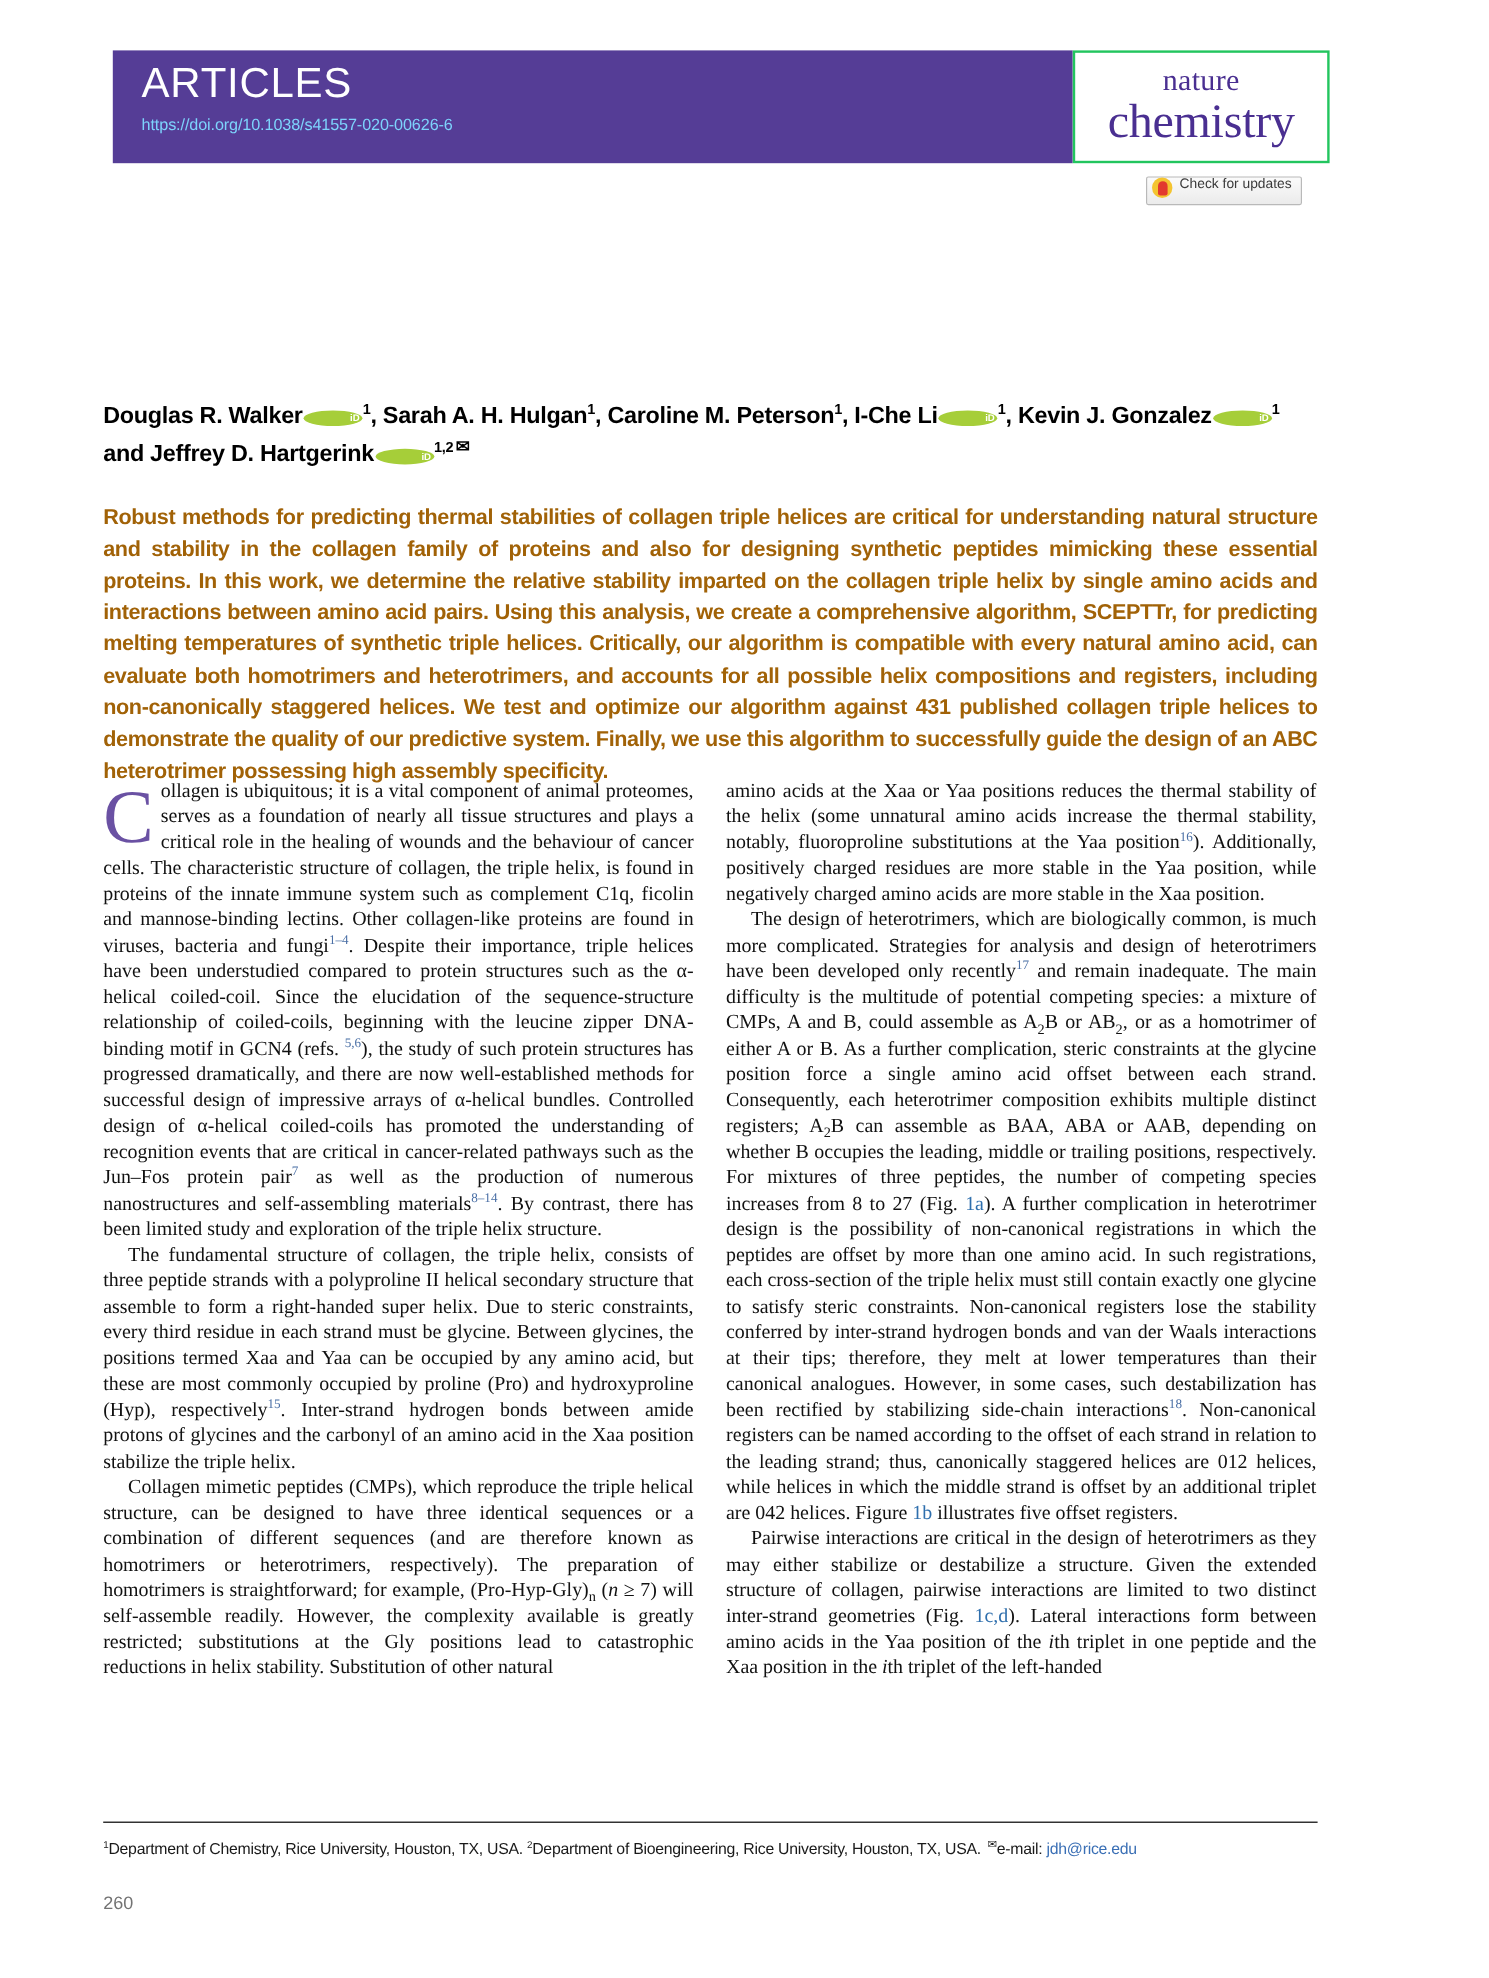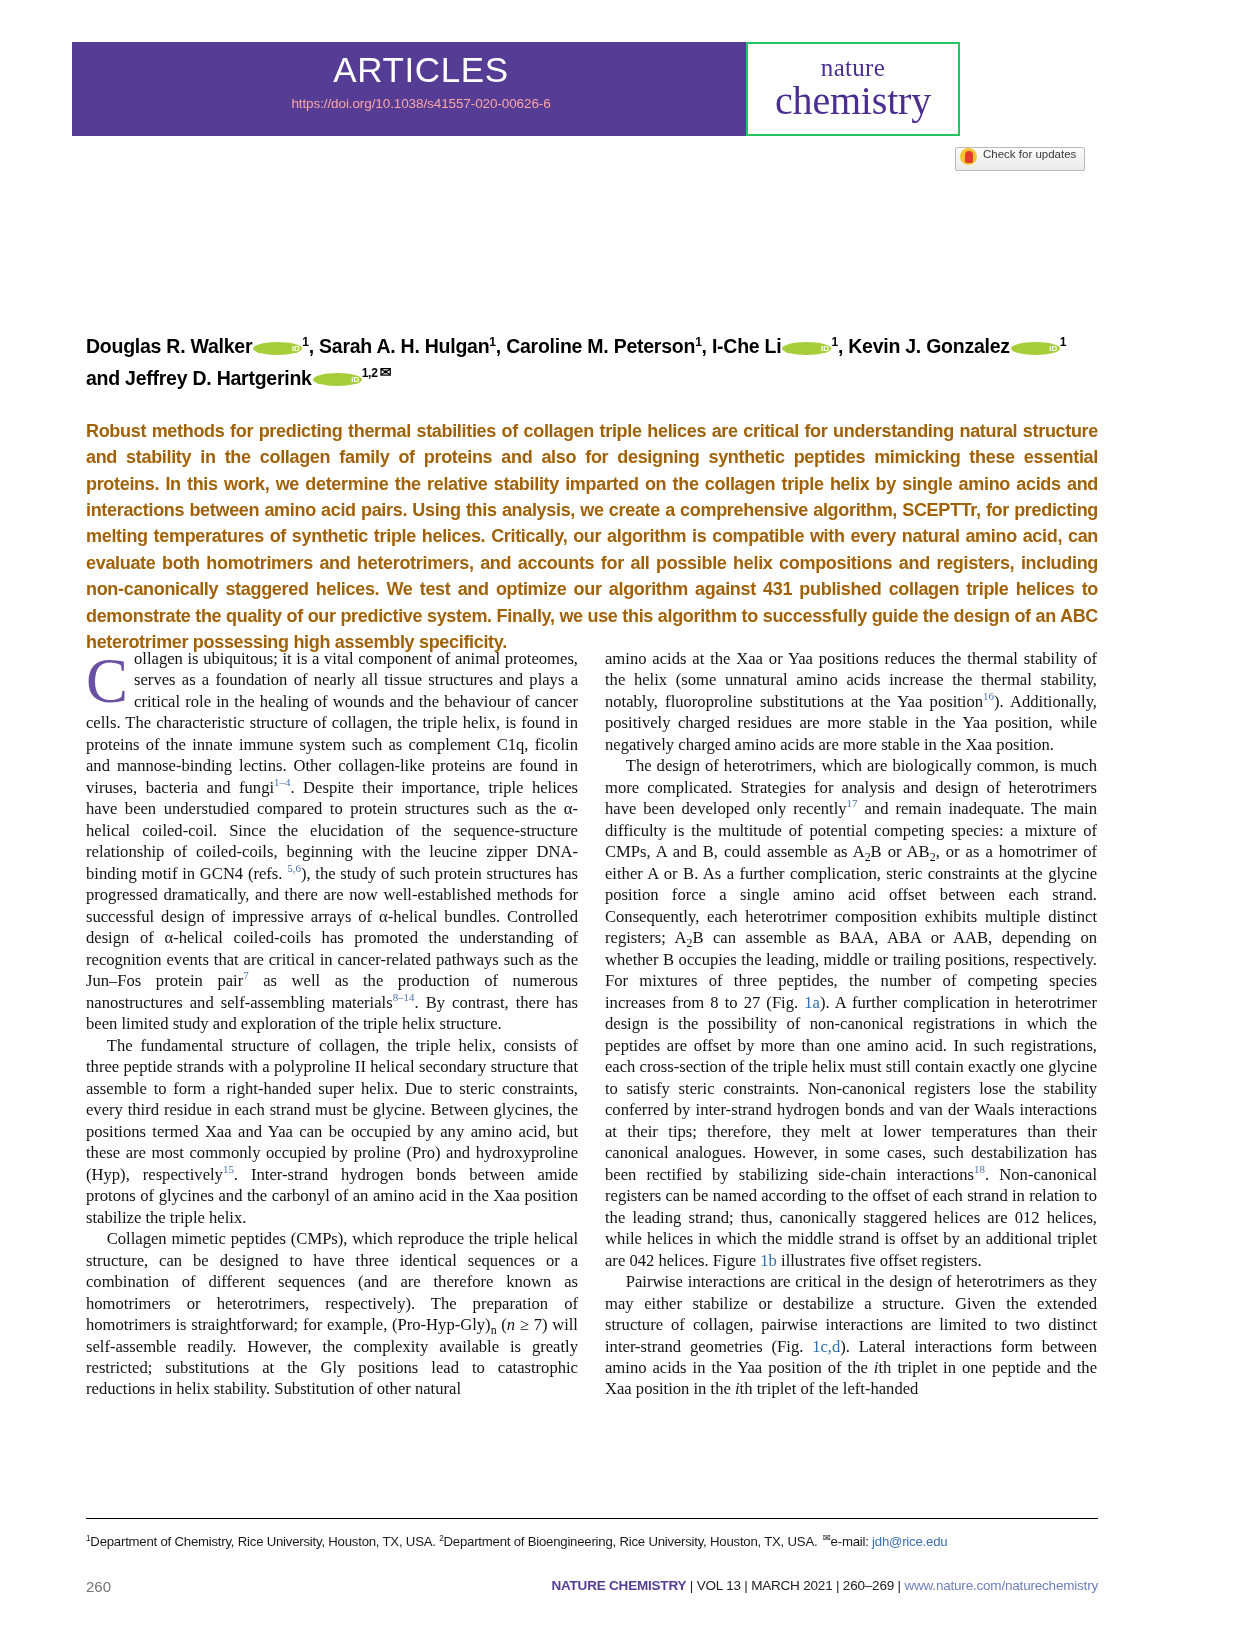--- a/index.html
+++ b/index.html
@@ -27,13 +27,12 @@
   
   .masthead {
     position: absolute;
-    left: 72px;
+    left: 94px;
     top: 42px;
-    width: 888px;
+    width: 1014px;
     height: 94px;
     display: flex;
     align-items: stretch;
-    text-align: center;
   }
   .masthead-left {
     background: #553d96;

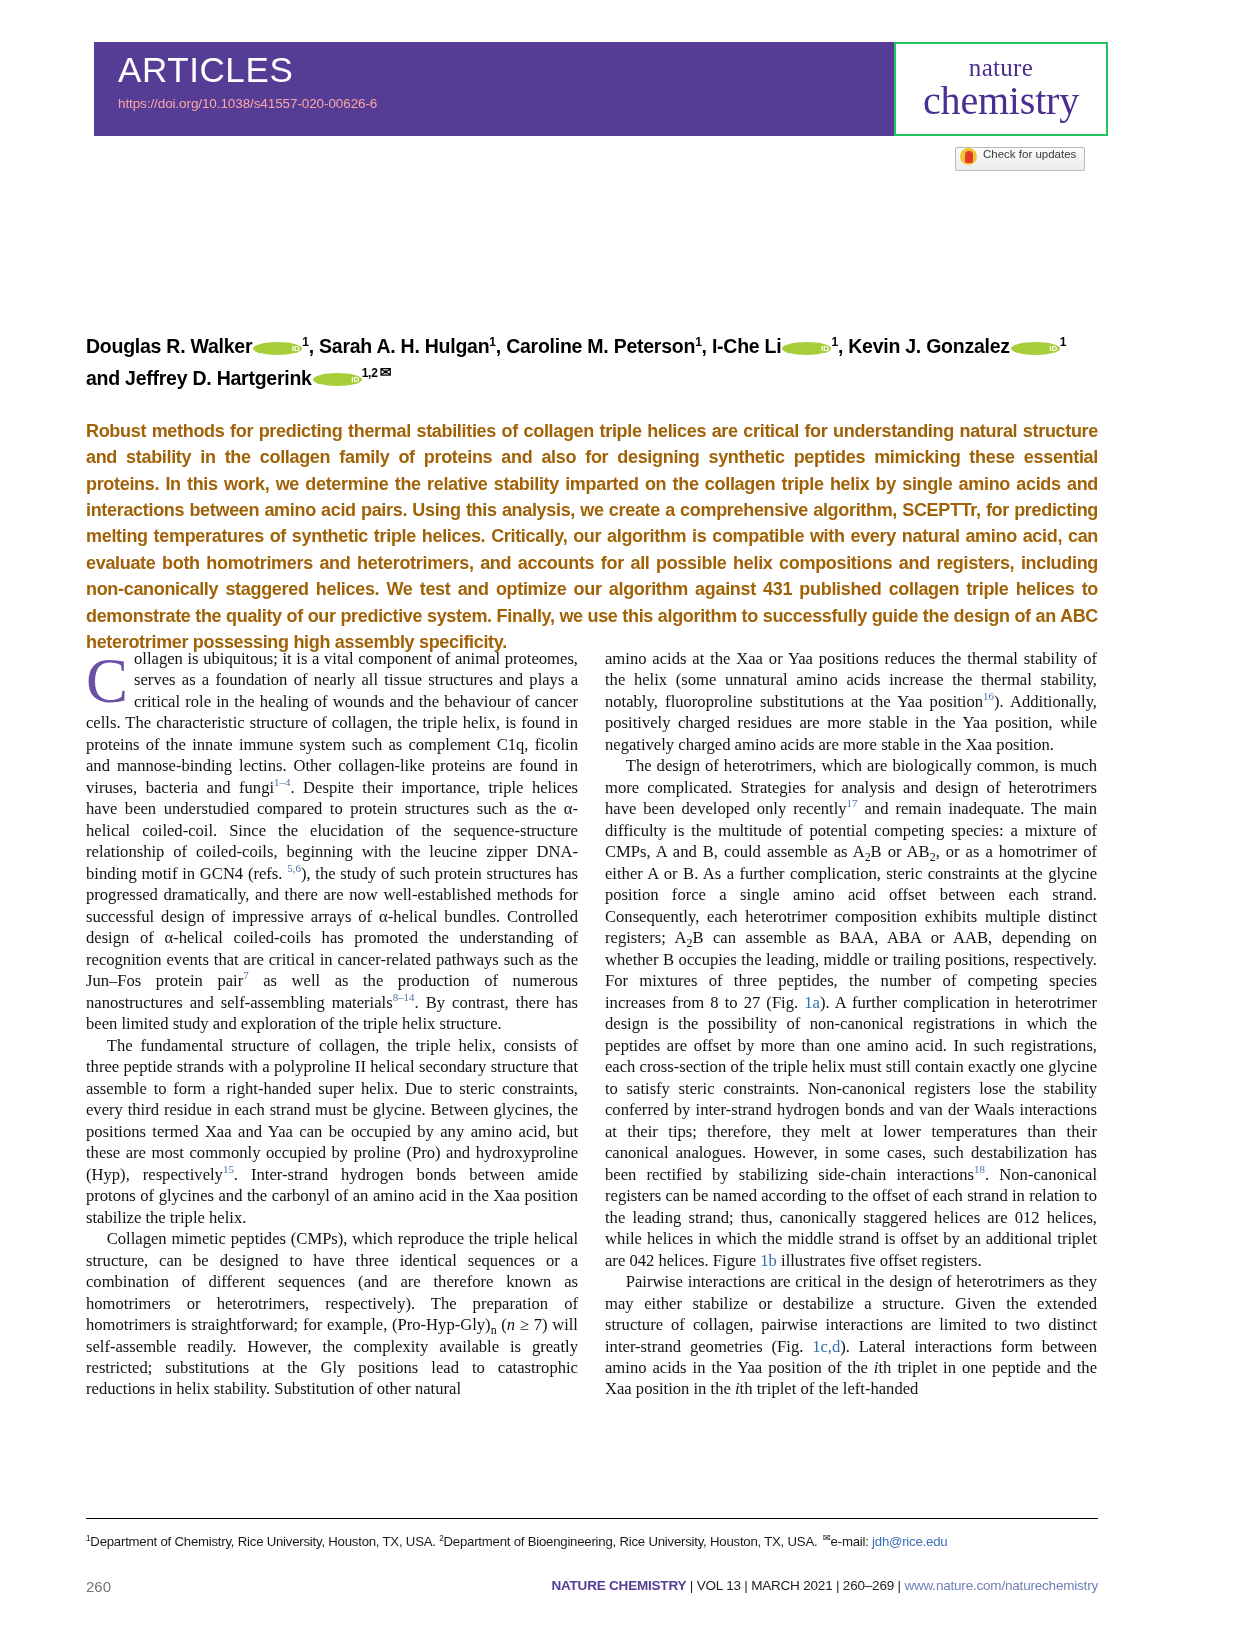--- a/index.html
+++ b/index.html
@@ -51,7 +51,7 @@
   .doi-line {
     font-family: "Liberation Sans", sans-serif;
     font-size: 13.5px;
-    color: #fca5a5;
+    color: #7dd3fc;
     margin-top: 7px;
     letter-spacing: -0.1px;
   }

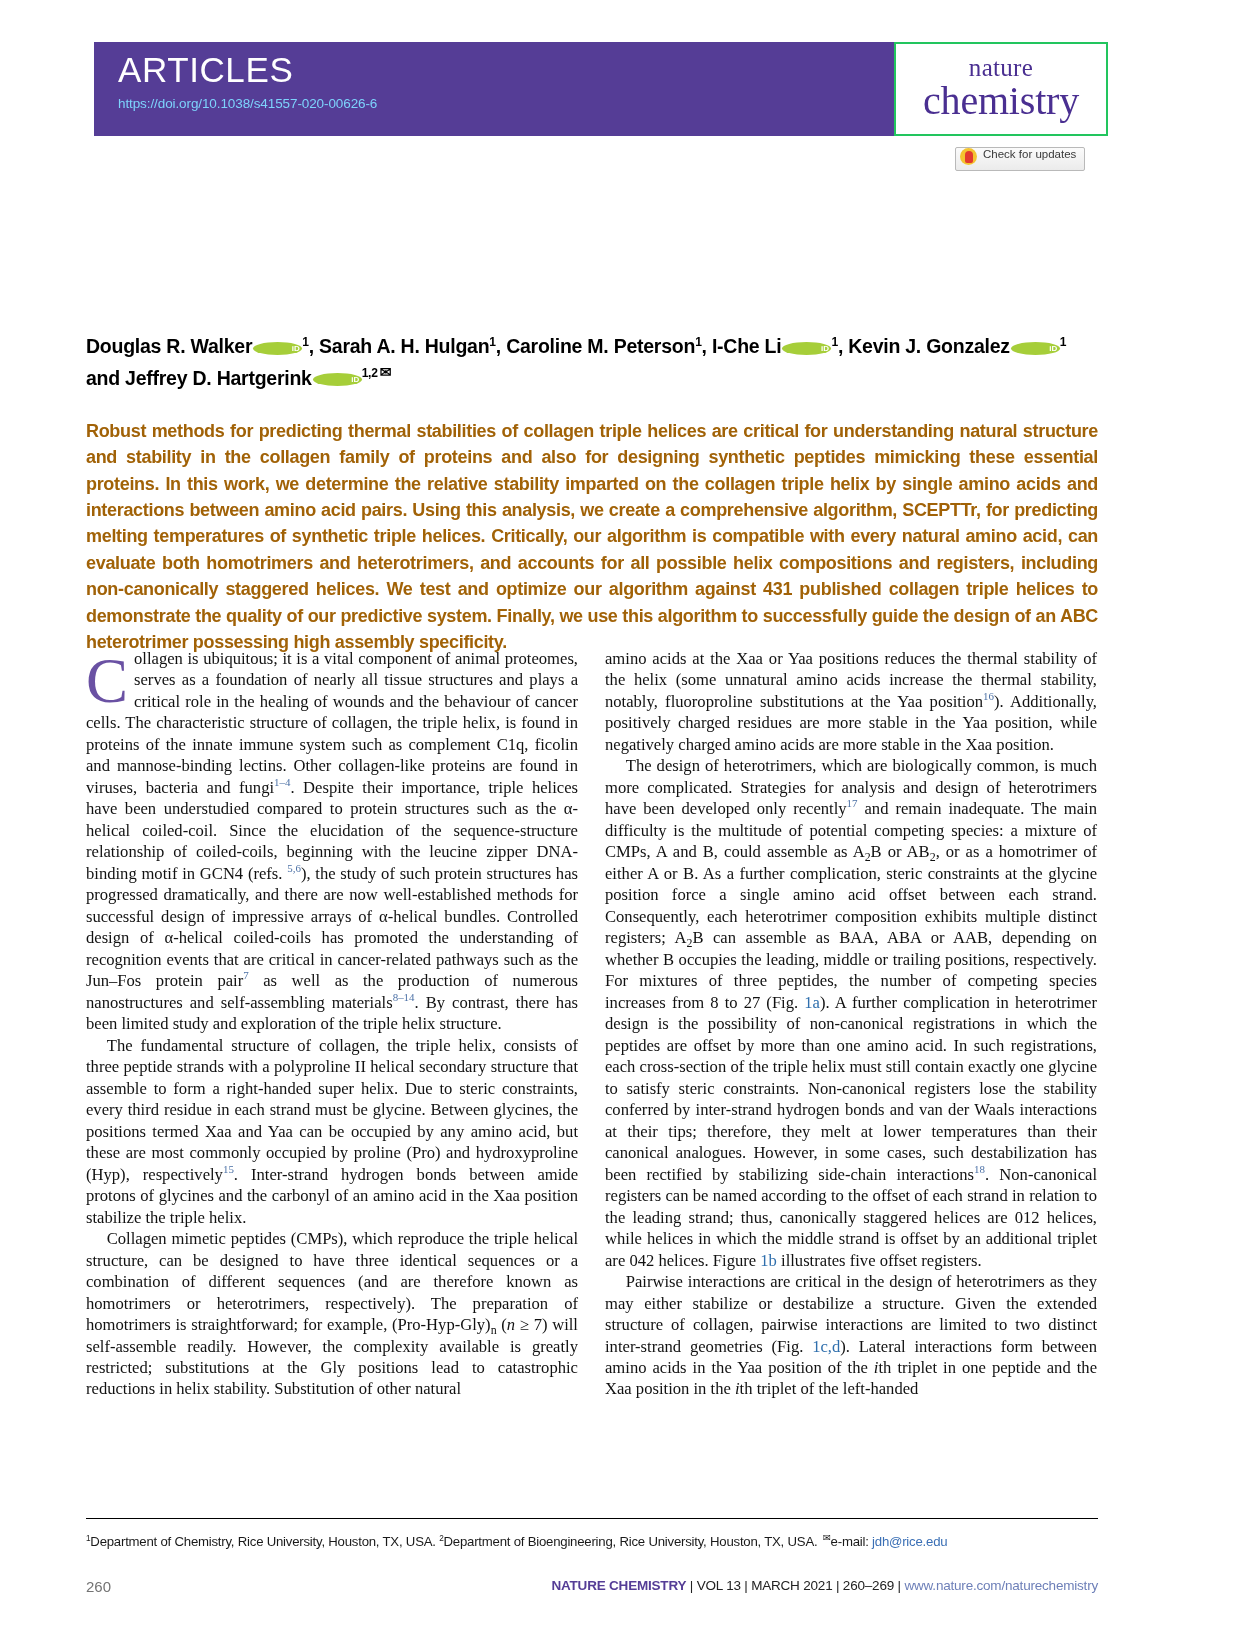--- a/index.html
+++ b/index.html
@@ -345,7 +345,6 @@
 
   <div class="page-number">260</div>
 
-  <div class="journal-footer"><span class="journal-name">NATURE CHEMISTRY</span><span> | VOL 13 | MARCH 2021 | 260–269 | </span><span class="journal-url">www.nature.com/naturechemistry</span></div>
 
 </div>
 

